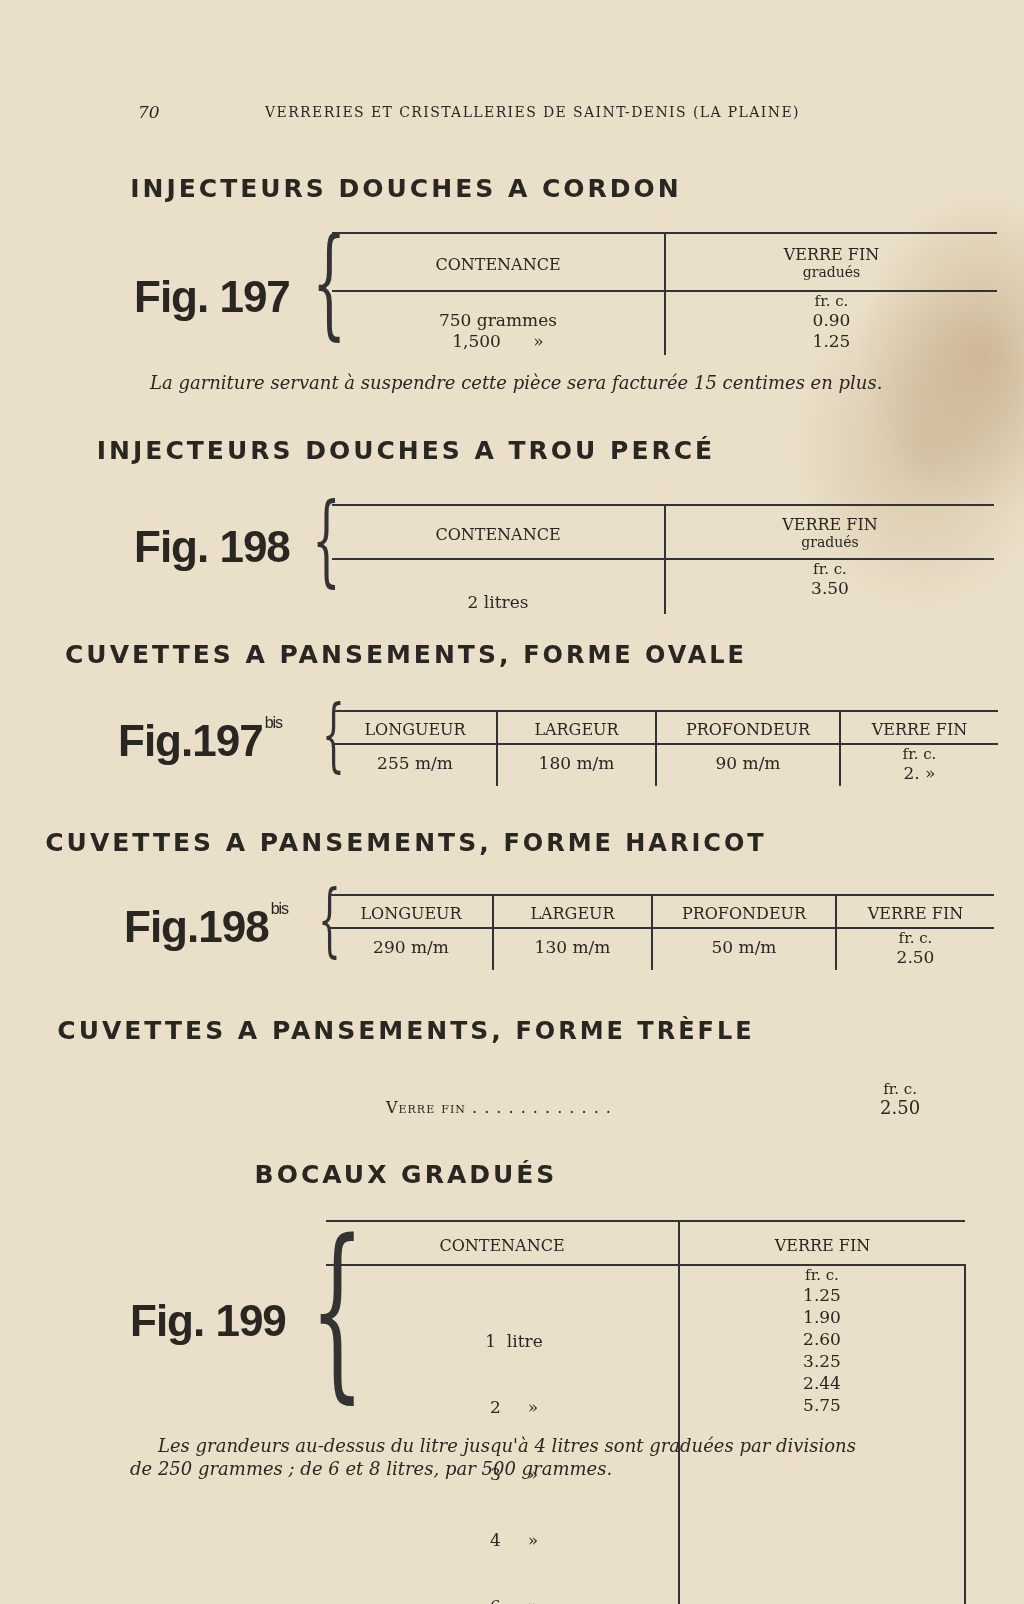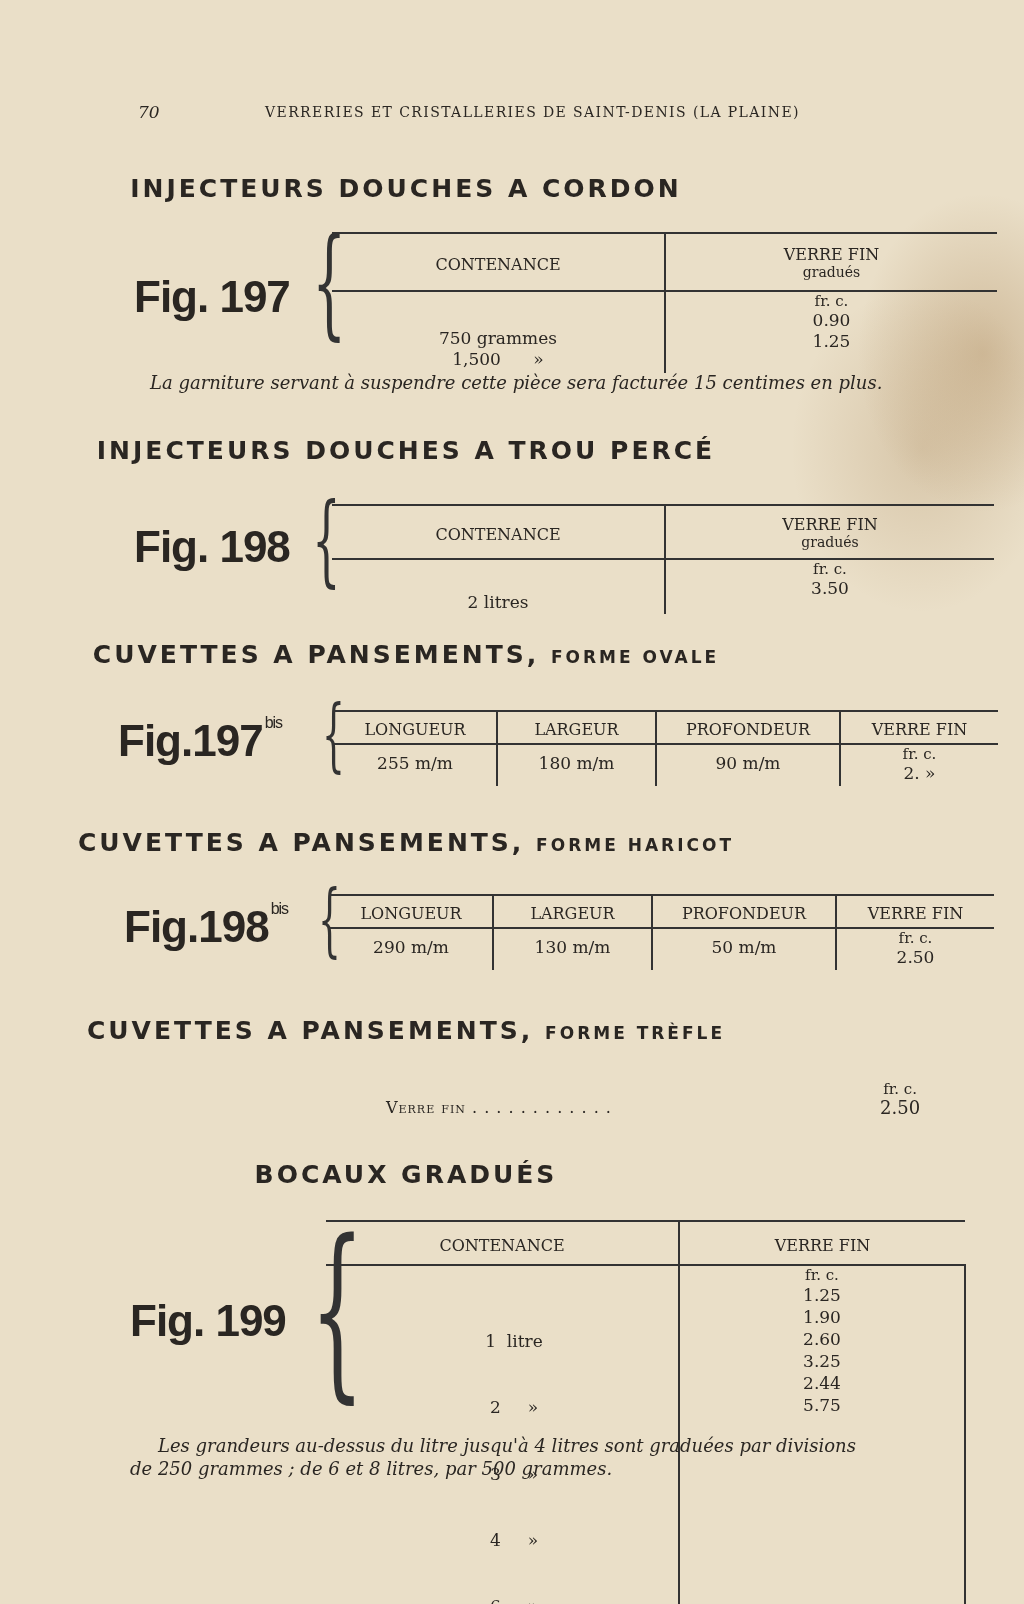--- a/index.html
+++ b/index.html
@@ -67,7 +67,7 @@
       </th>
     </tr>
     <tr>
-      <td class="lh" style="padding-top:36px;">
+      <td class="lh" style="padding-top:18px;">
         <div>750 grammes</div>
         <div style="white-space:pre">1,500      »</div>
       </td>

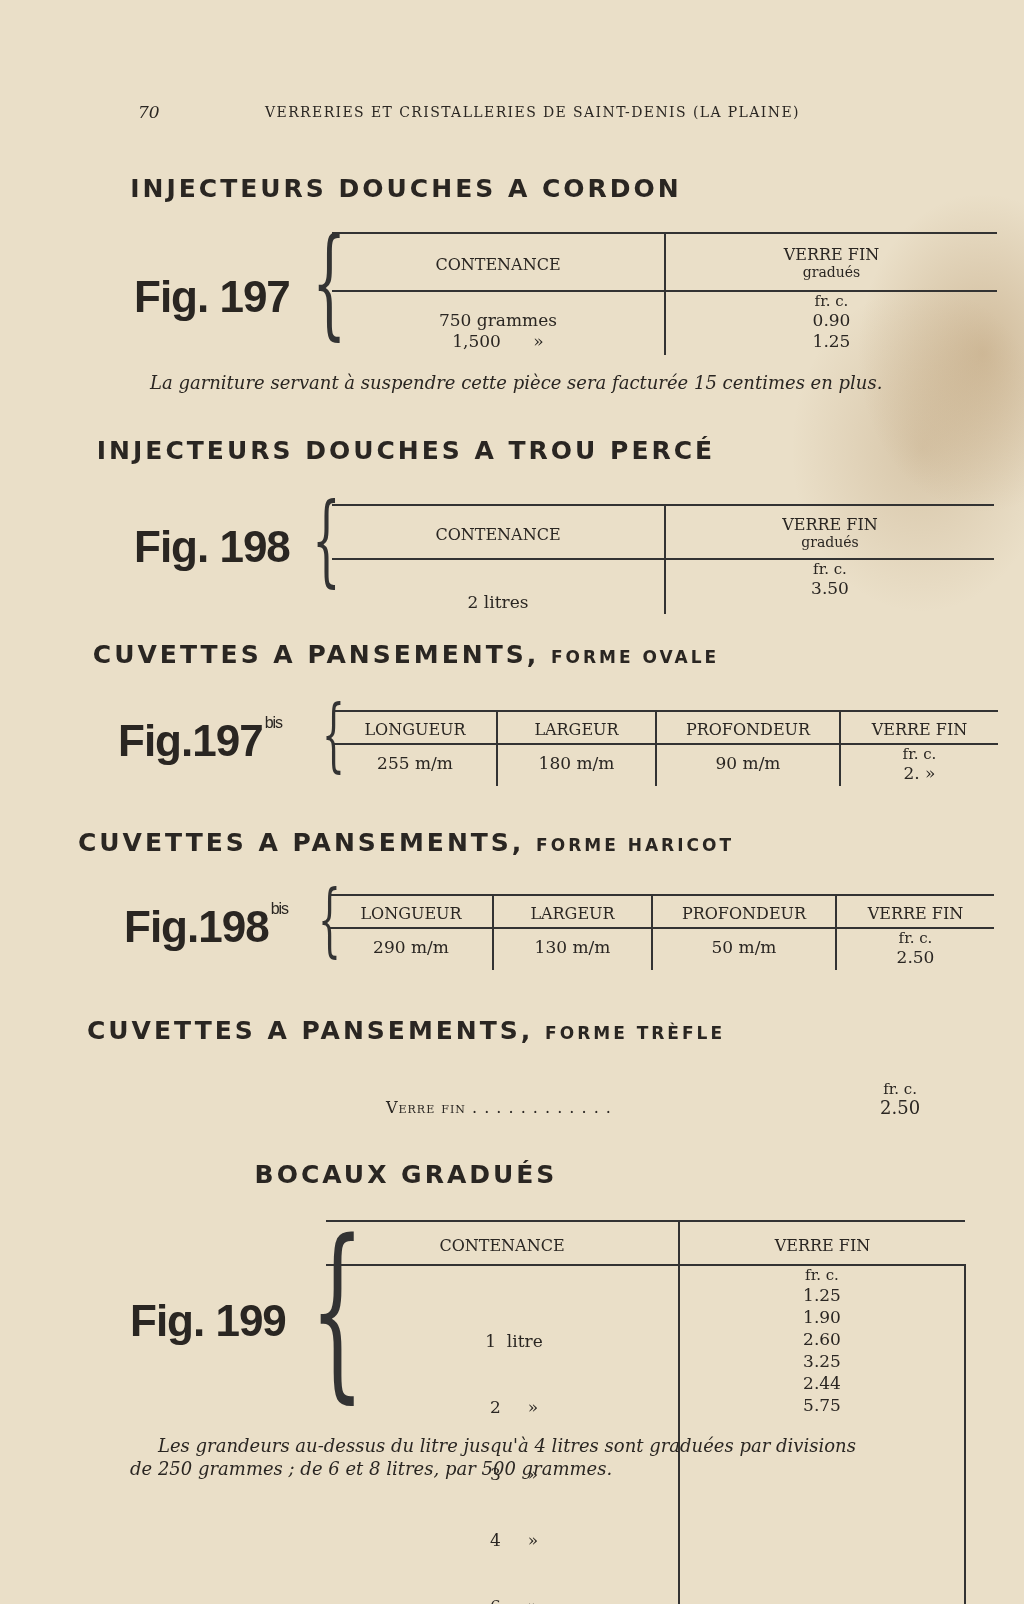--- a/index.html
+++ b/index.html
@@ -25,7 +25,7 @@
     font-family:"DejaVu Sans", sans-serif; font-weight:bold;
     letter-spacing:3px; font-size:25px;
   }
-  .sec-title .small { font-size:17px; letter-spacing:3px; }
+  .sec-title .small { font-size:24px; letter-spacing:3px; }
   .fig {
     position:absolute; font-weight:bold; font-size:44px;
     font-family:Liberation Sans, sans-serif; letter-spacing:-1px;

